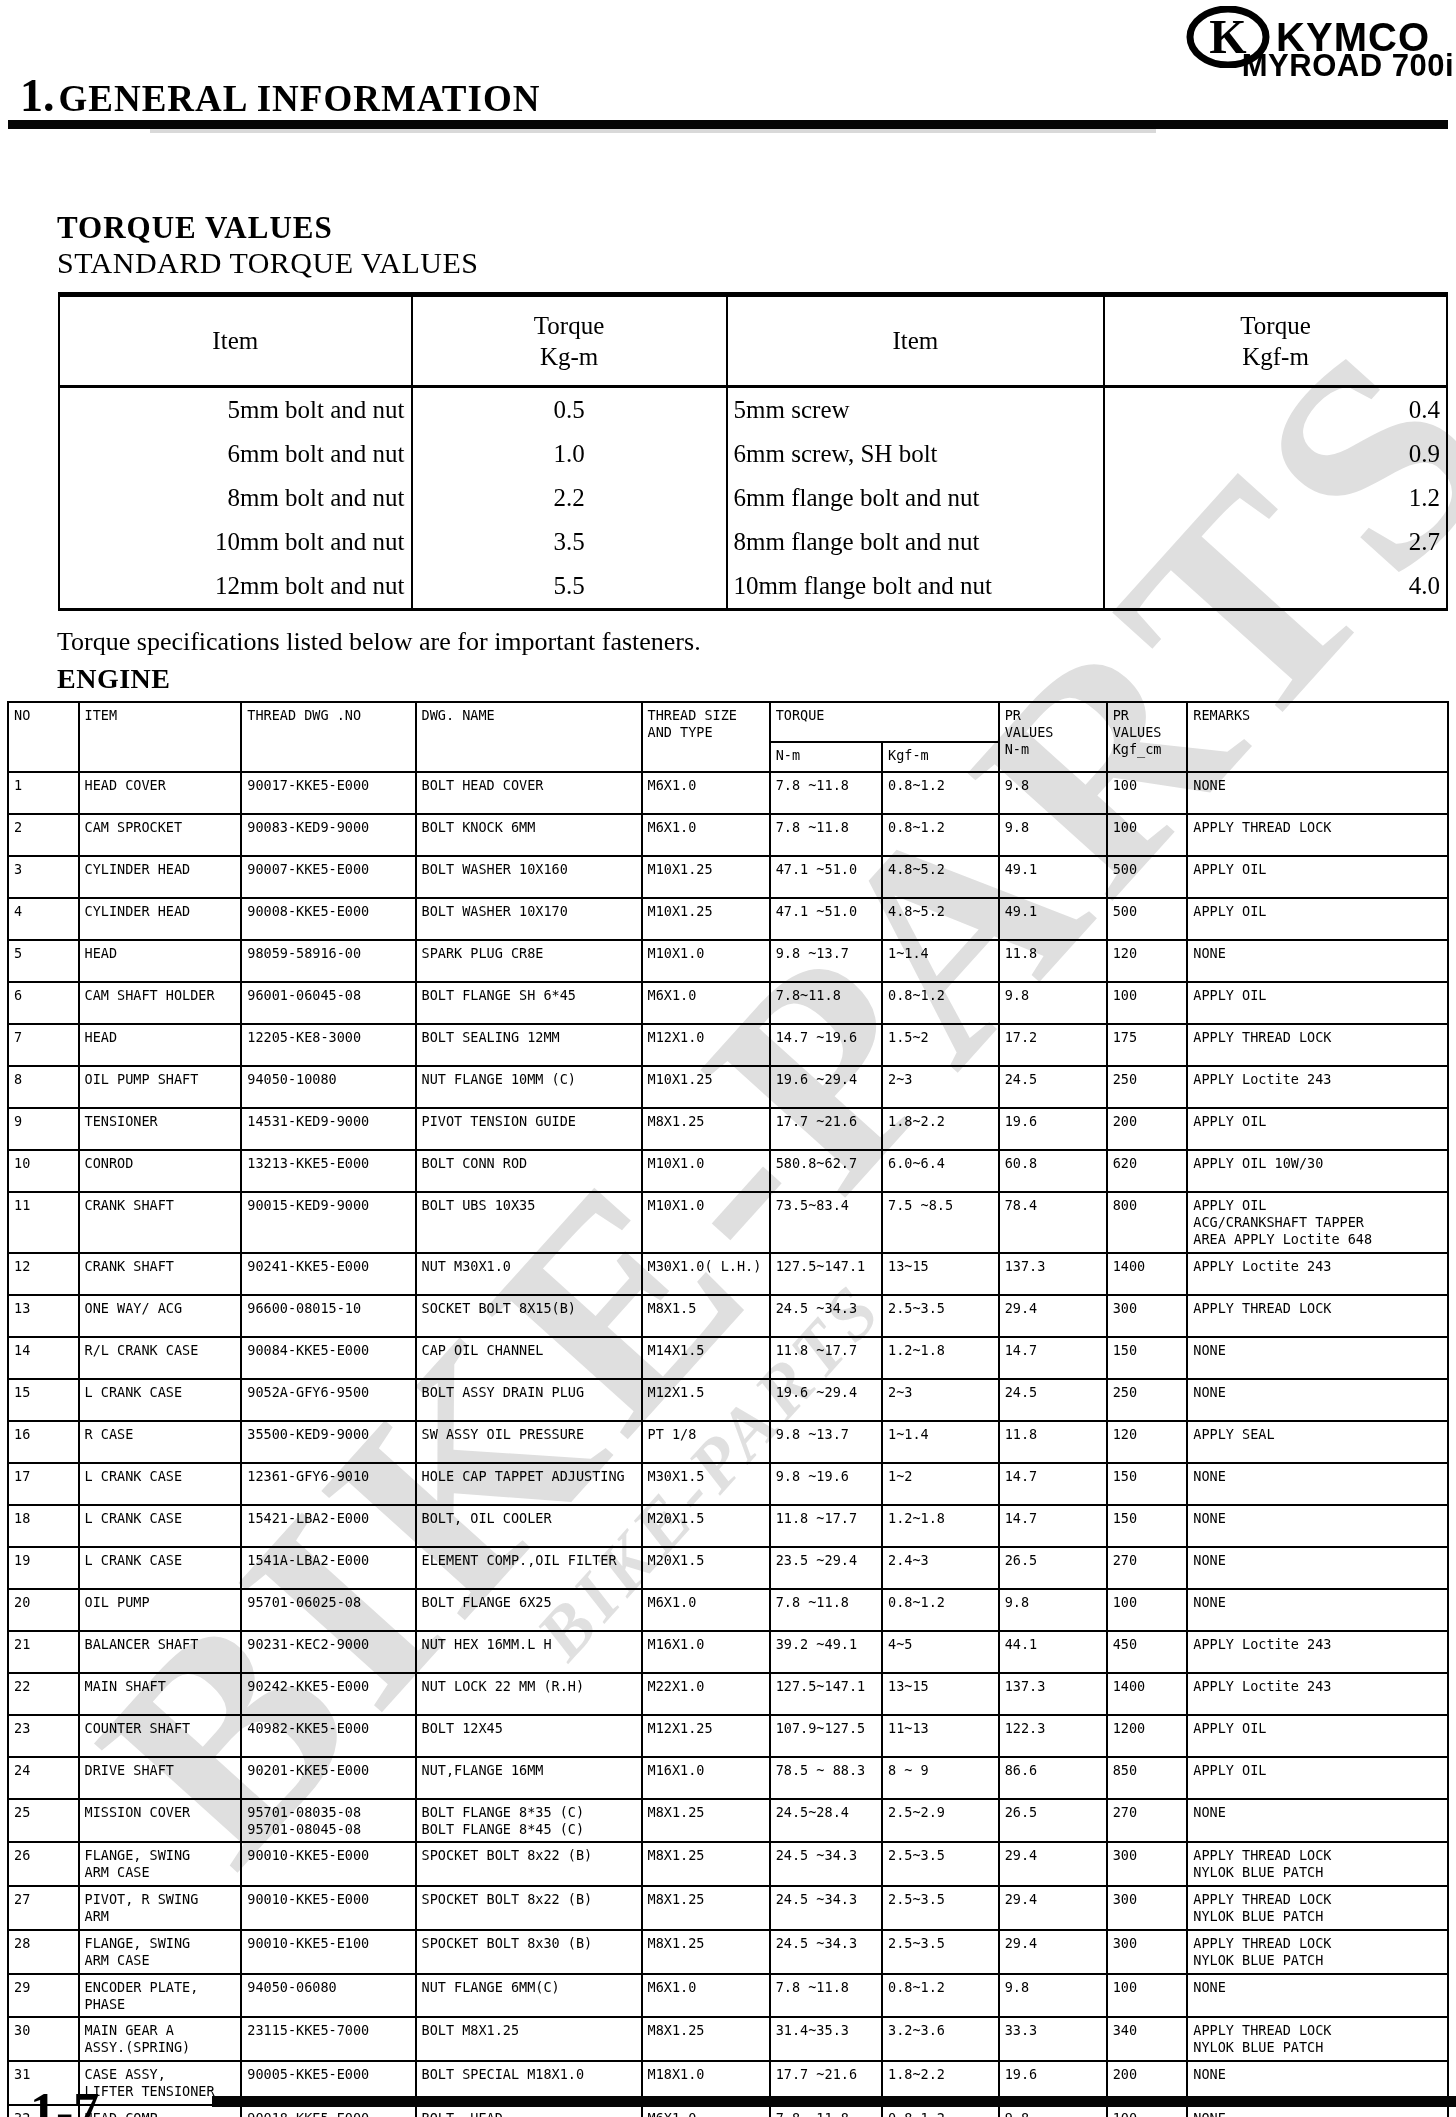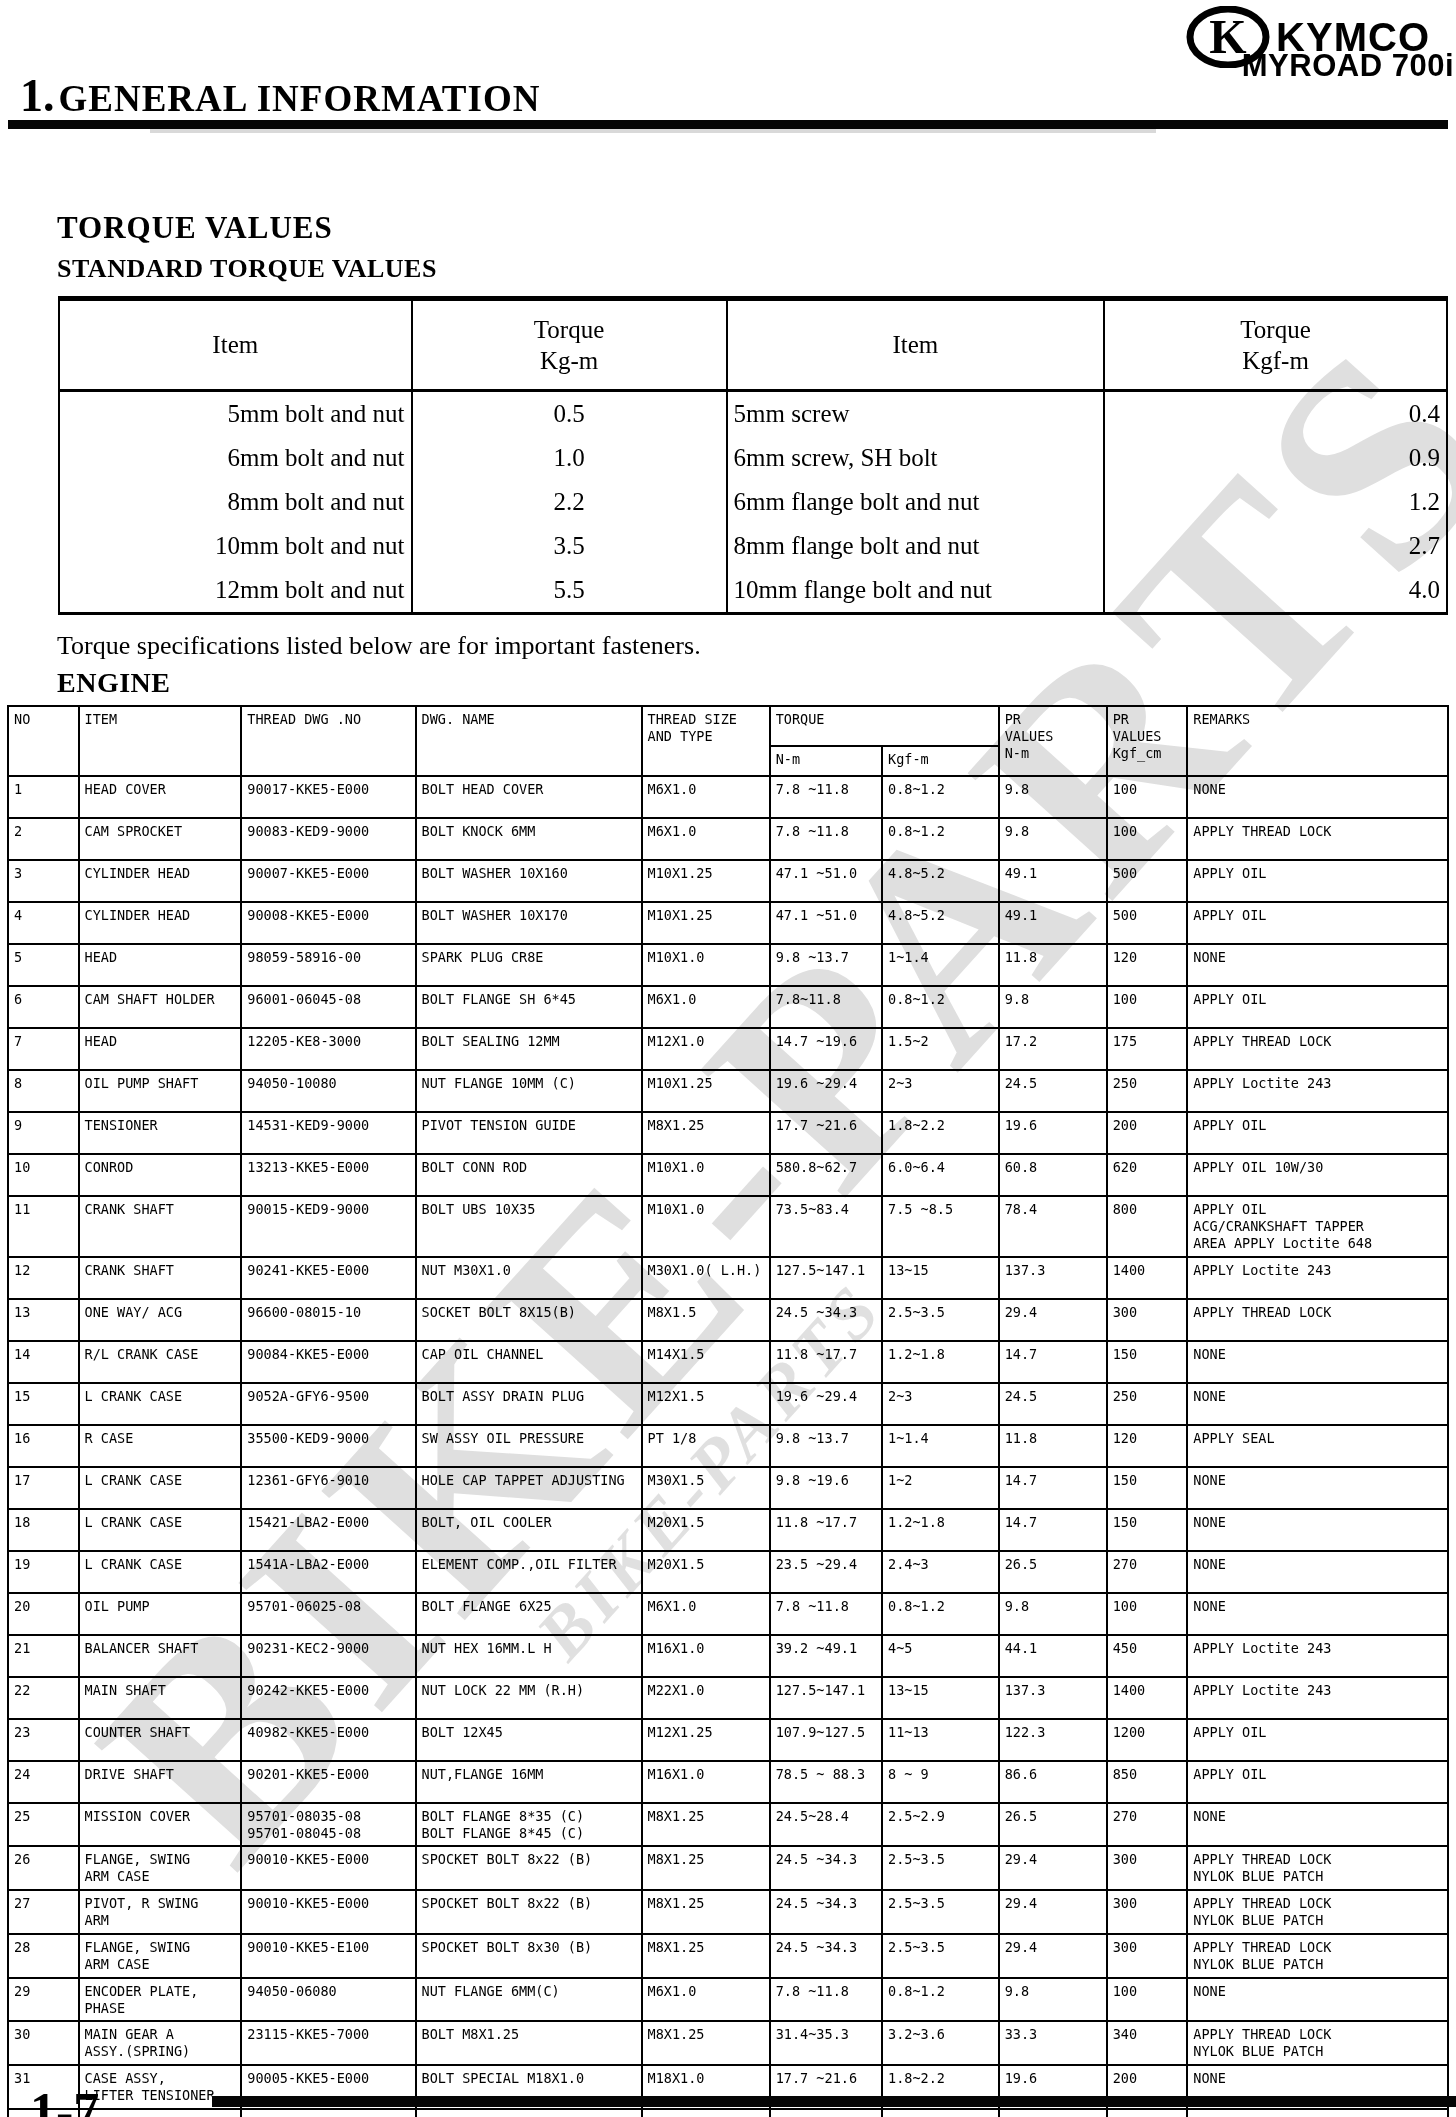--- a/index.html
+++ b/index.html
@@ -23,7 +23,7 @@
   
   .content{position:absolute;top:200px;left:0;width:1456px;}
   .h-torque{margin:10px 0 0 57px;font-size:31px;font-weight:bold;letter-spacing:1px;}
-  .h-standard{margin:8px 0 0 57px;font-size:26px;font-weight:bold;letter-spacing:0.5px;}
+  .h-standard{margin:0 0 0 57px;font-size:30px;font-weight:normal;letter-spacing:0.5px;}
 
   
   table{border-collapse:collapse;border-radius:13px;}

